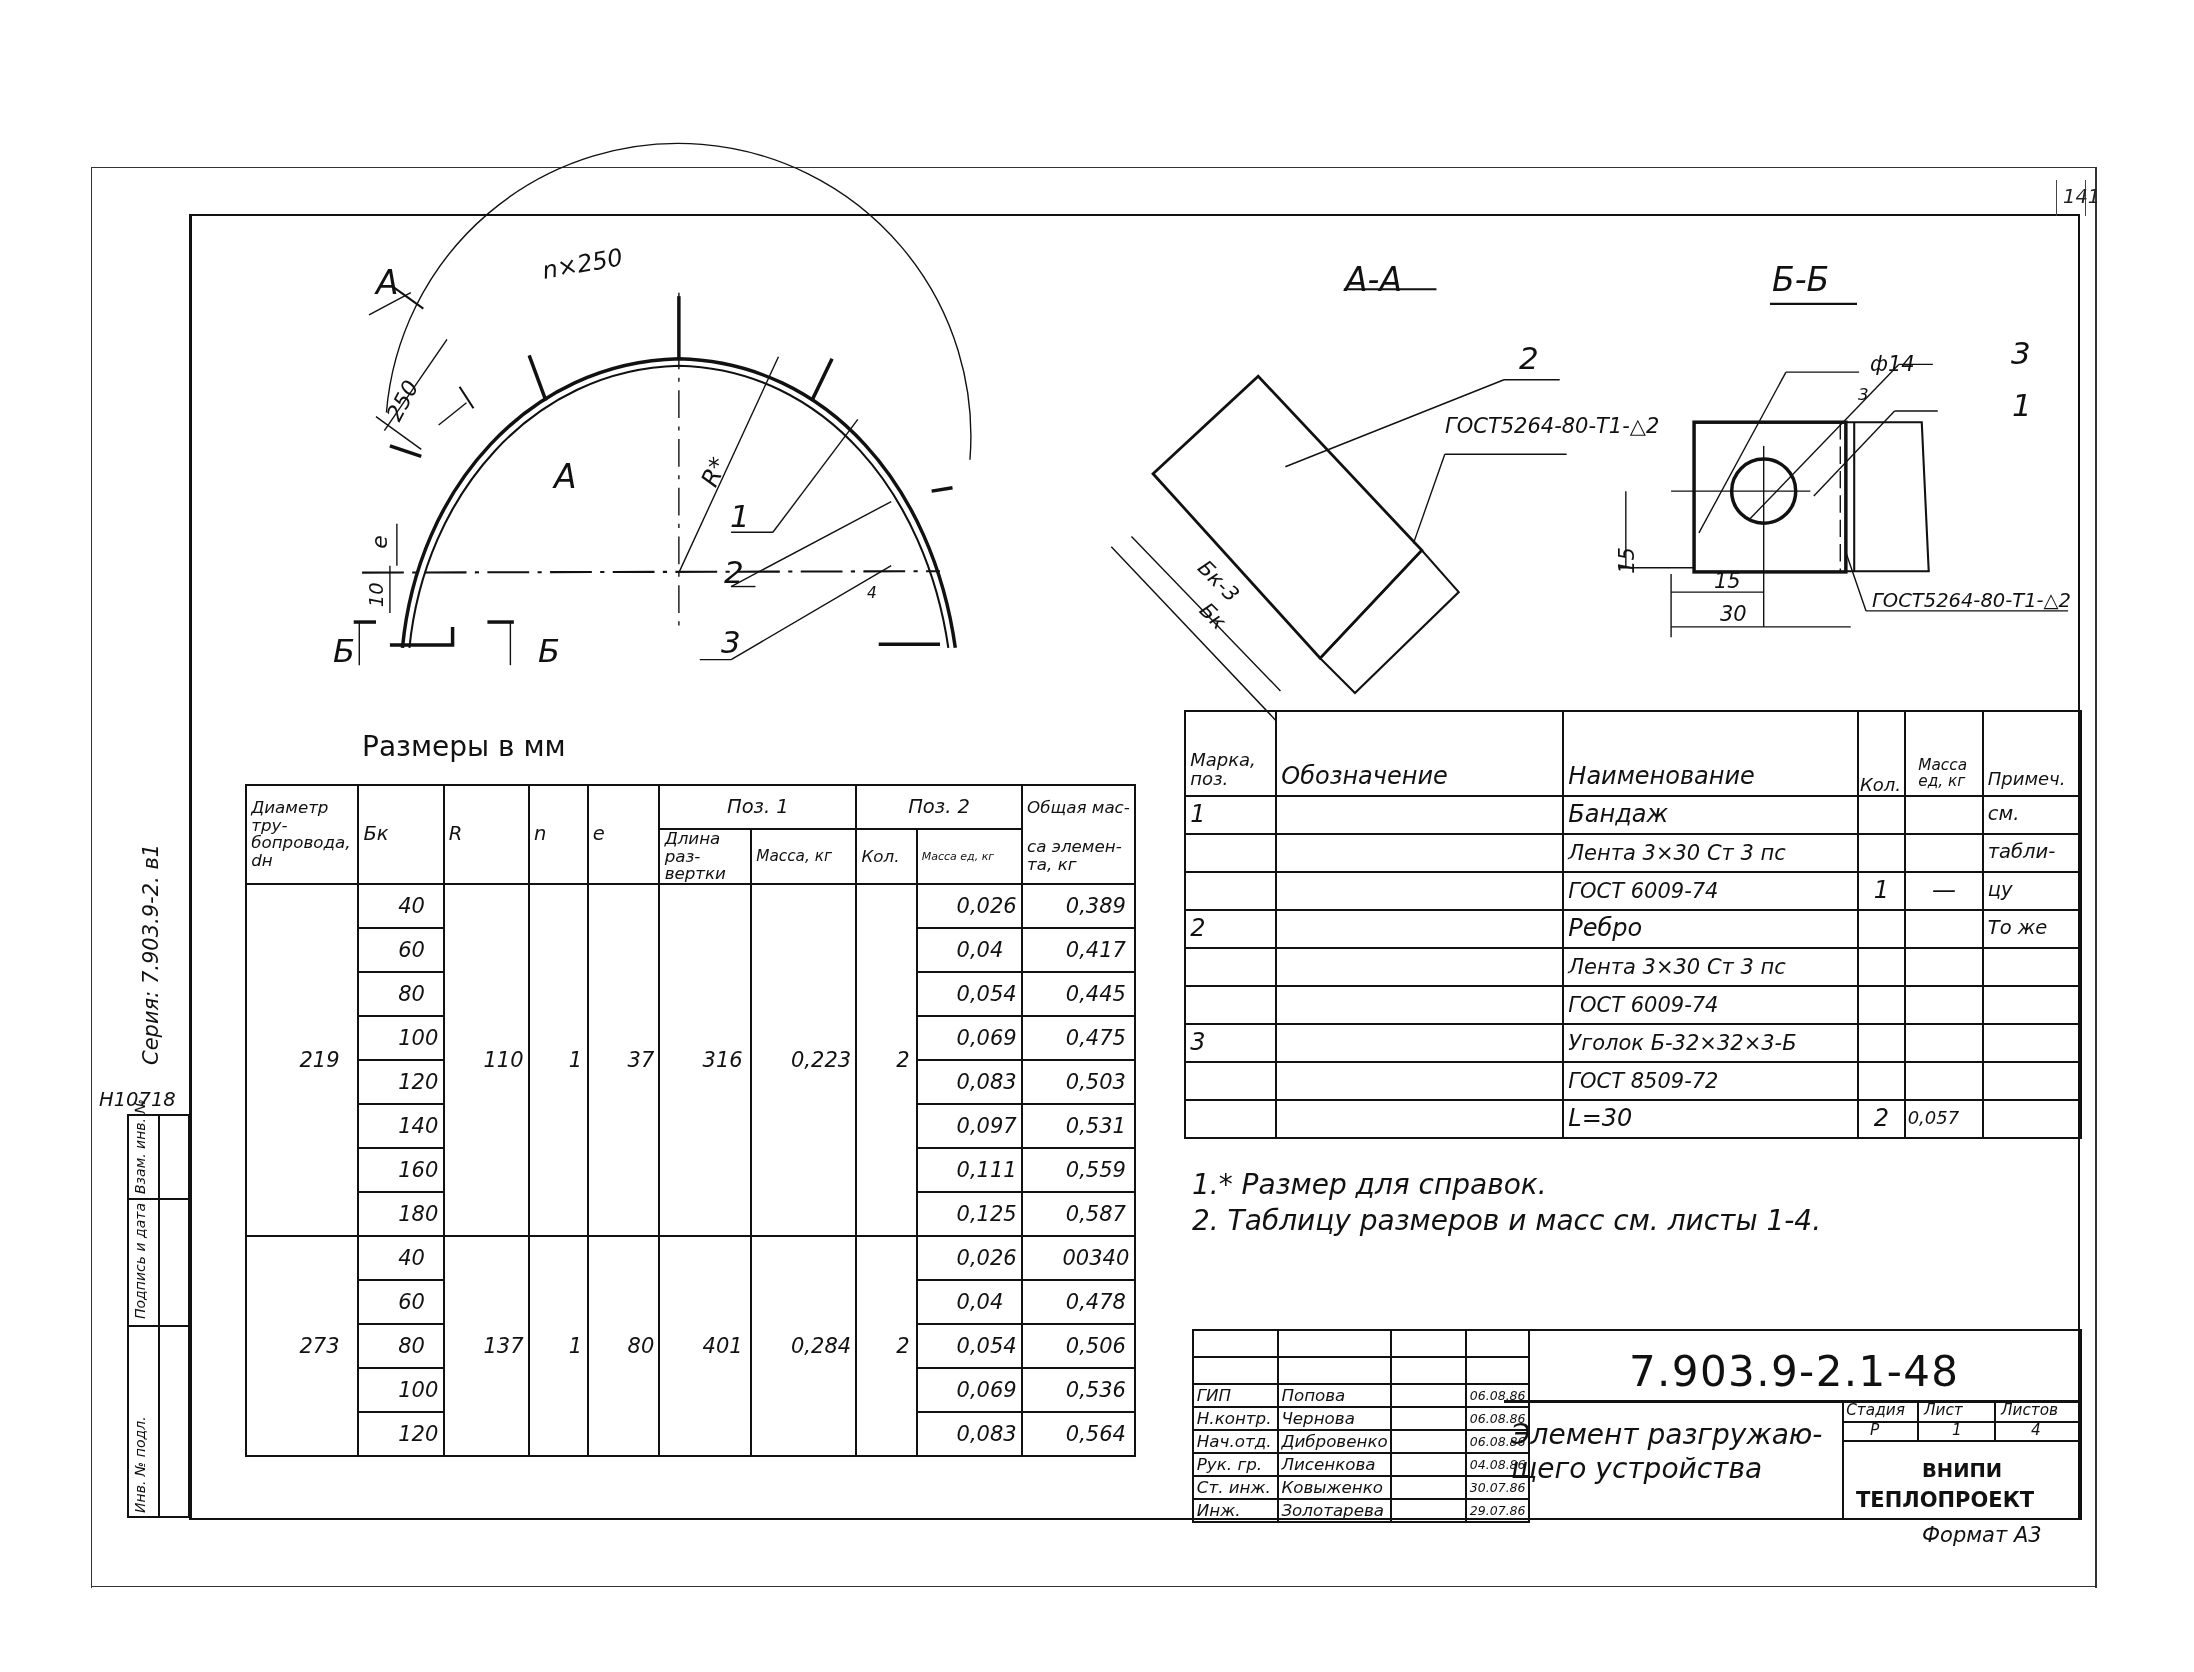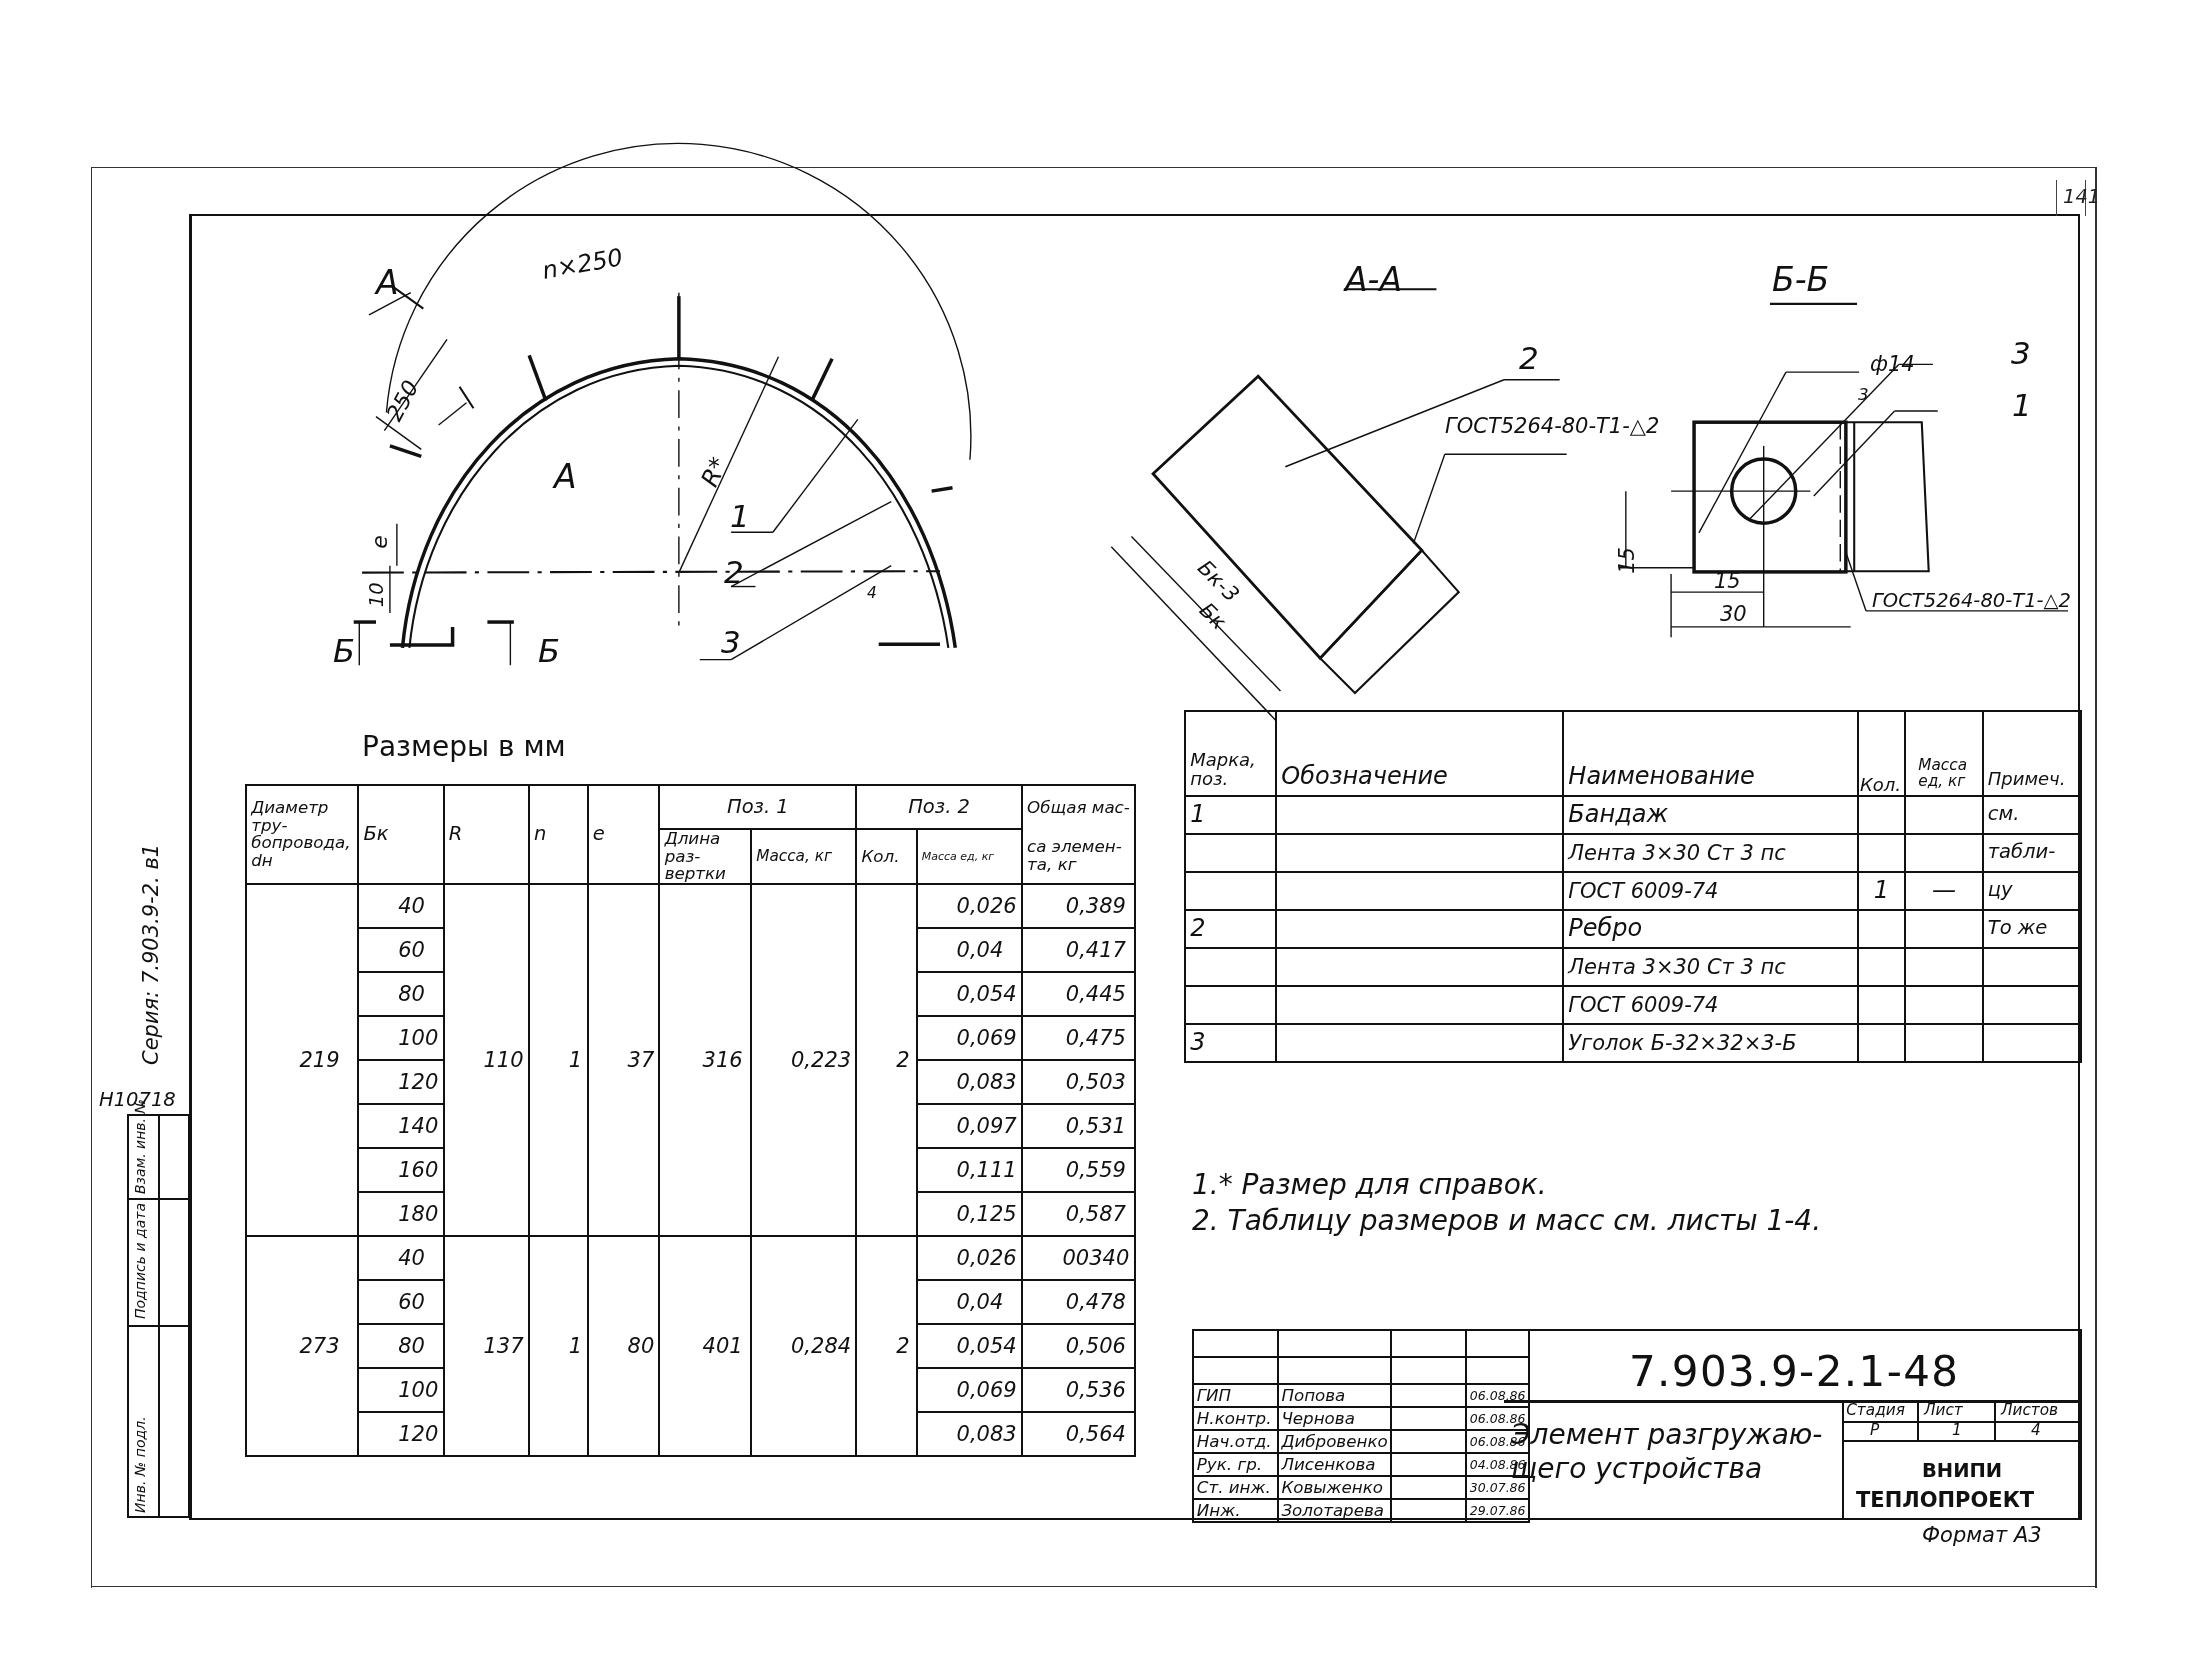--- a/index.html
+++ b/index.html
@@ -340,6 +340,14 @@
         <td></td>
         <td></td>
       </tr>
+  <tr>
+        <td></td>
+        <td></td>
+        <td style="font-size:21px;">ГОСТ 8509-72</td>
+        <td></td>
+        <td></td>
+        <td></td>
+      </tr>
 </tbody>
   </table>
 

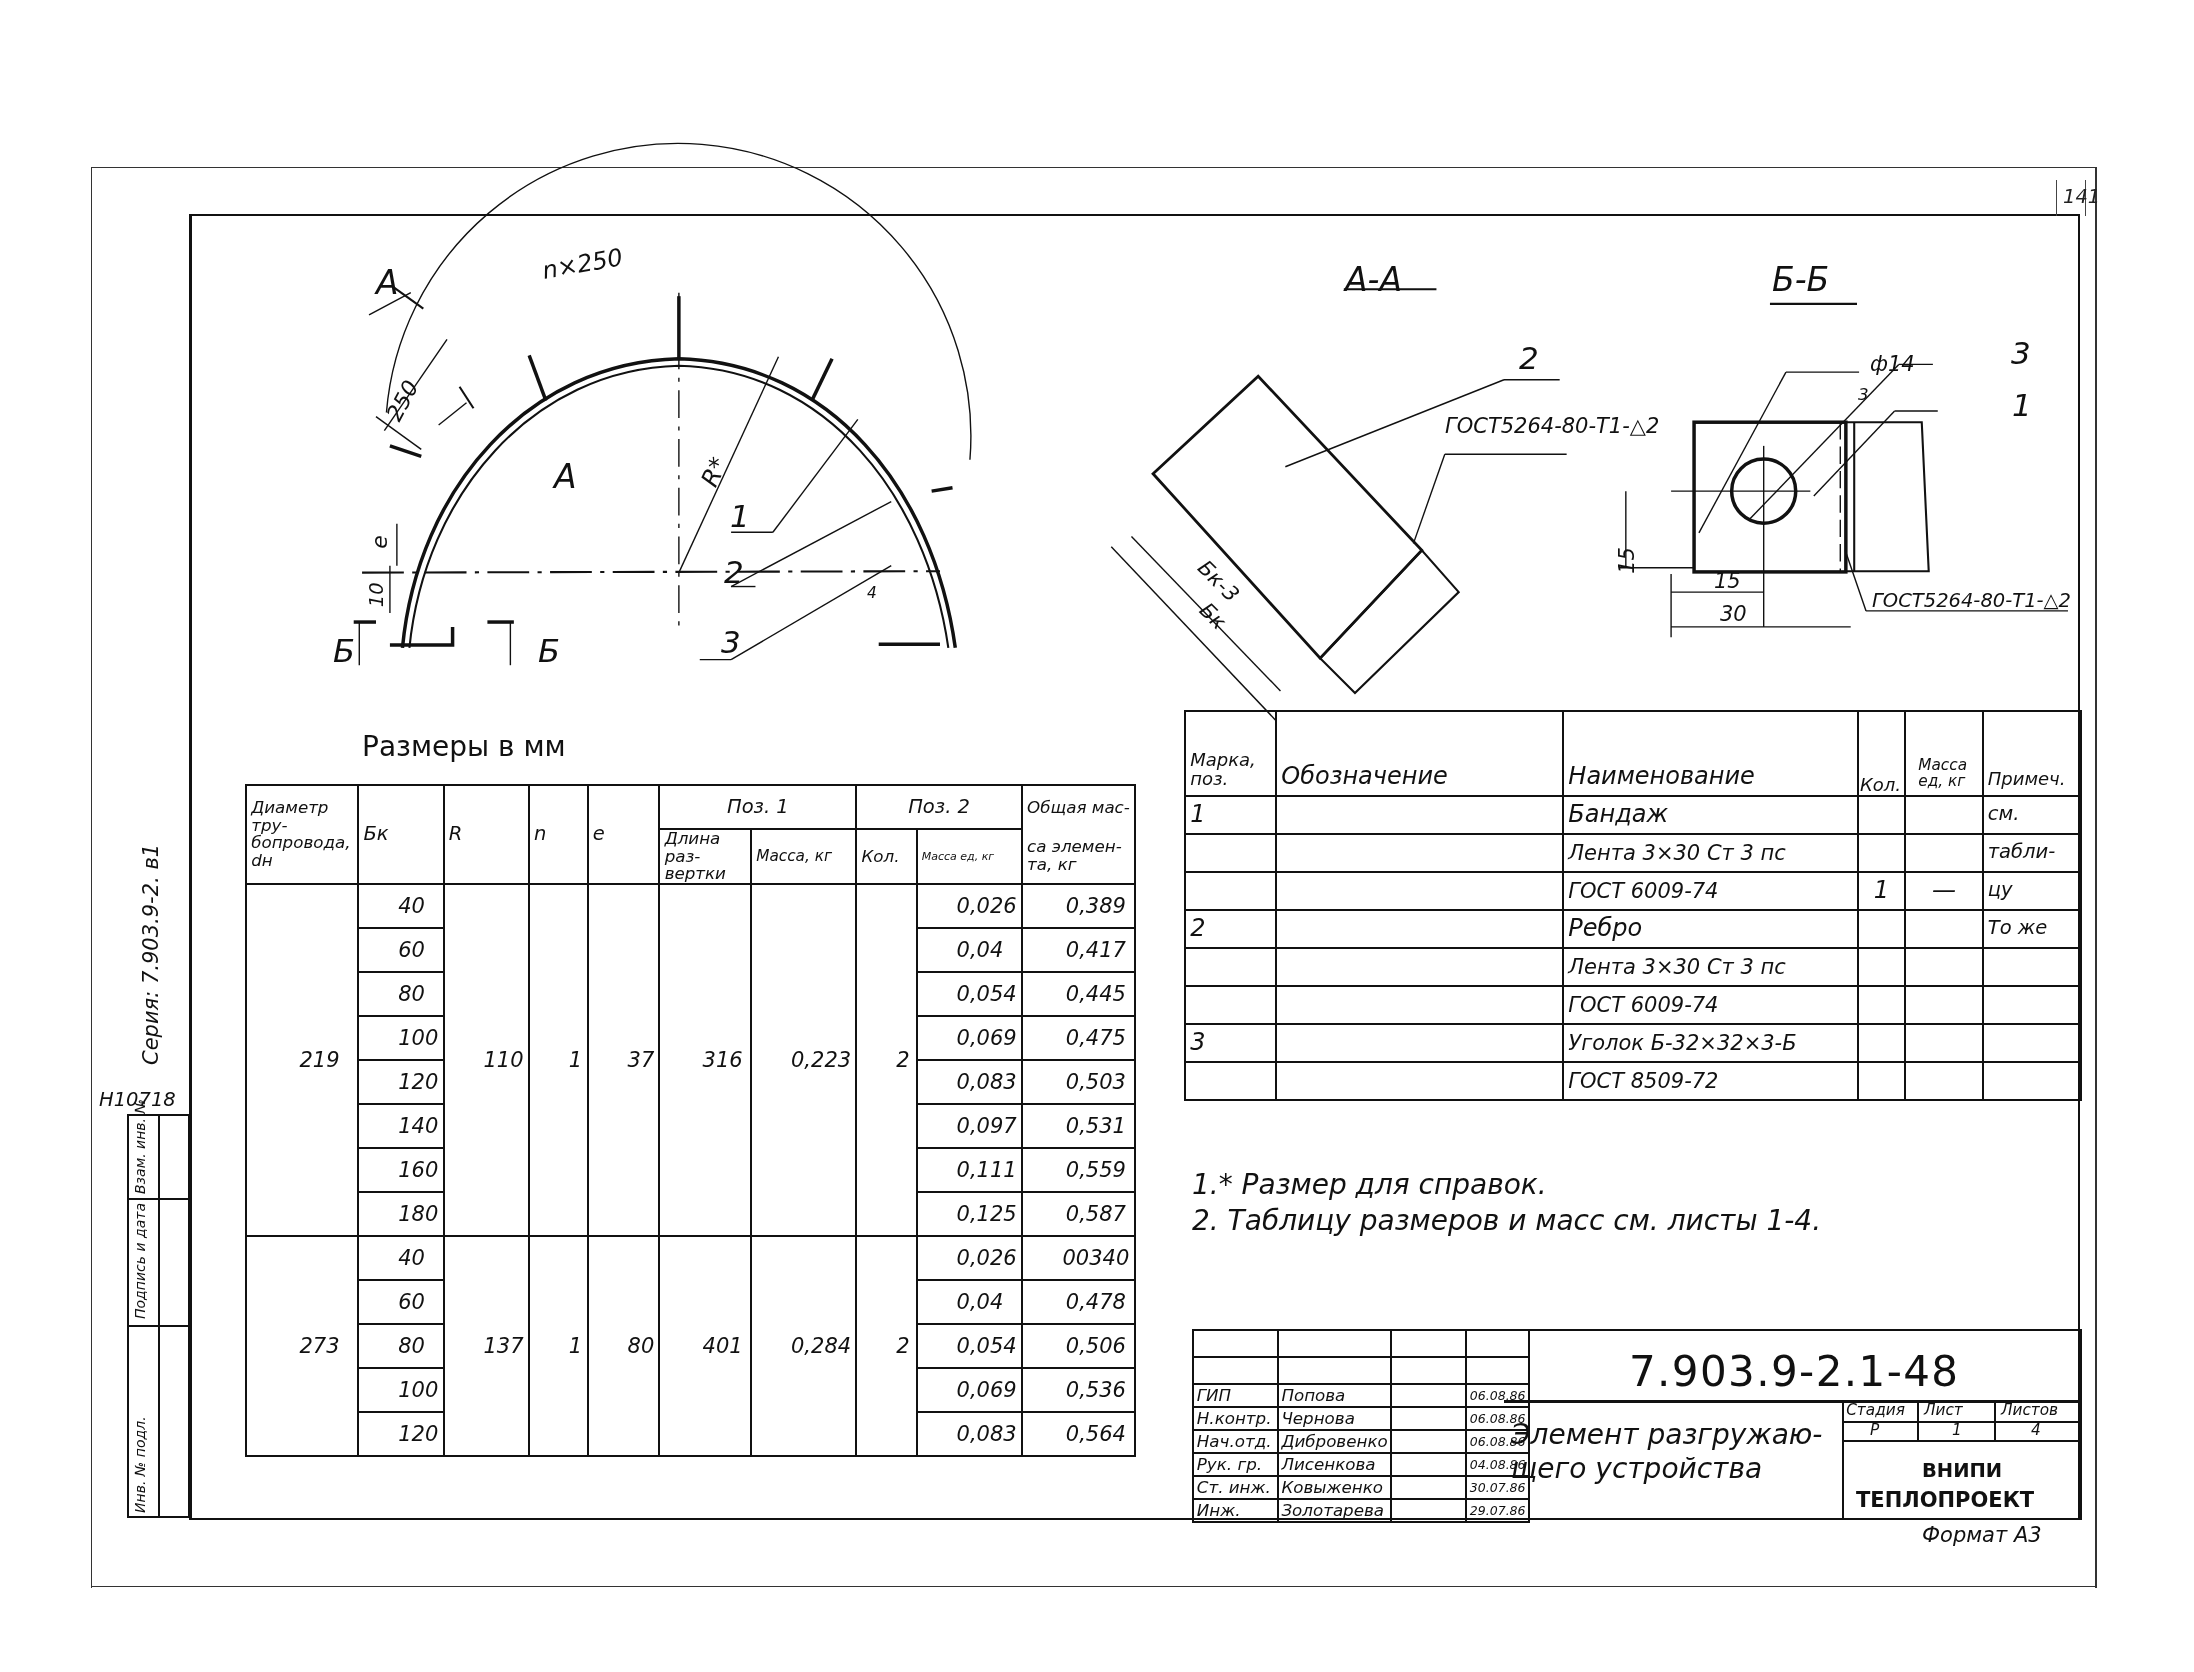--- a/index.html
+++ b/index.html
@@ -348,6 +348,14 @@
         <td></td>
         <td></td>
       </tr>
+  <tr>
+        <td></td>
+        <td></td>
+        <td>L=30</td>
+        <td style="text-align:center;">2</td>
+        <td style="font-size:18px;padding:0 1.4px;">0,057</td>
+        <td></td>
+      </tr>
 </tbody>
   </table>
 

